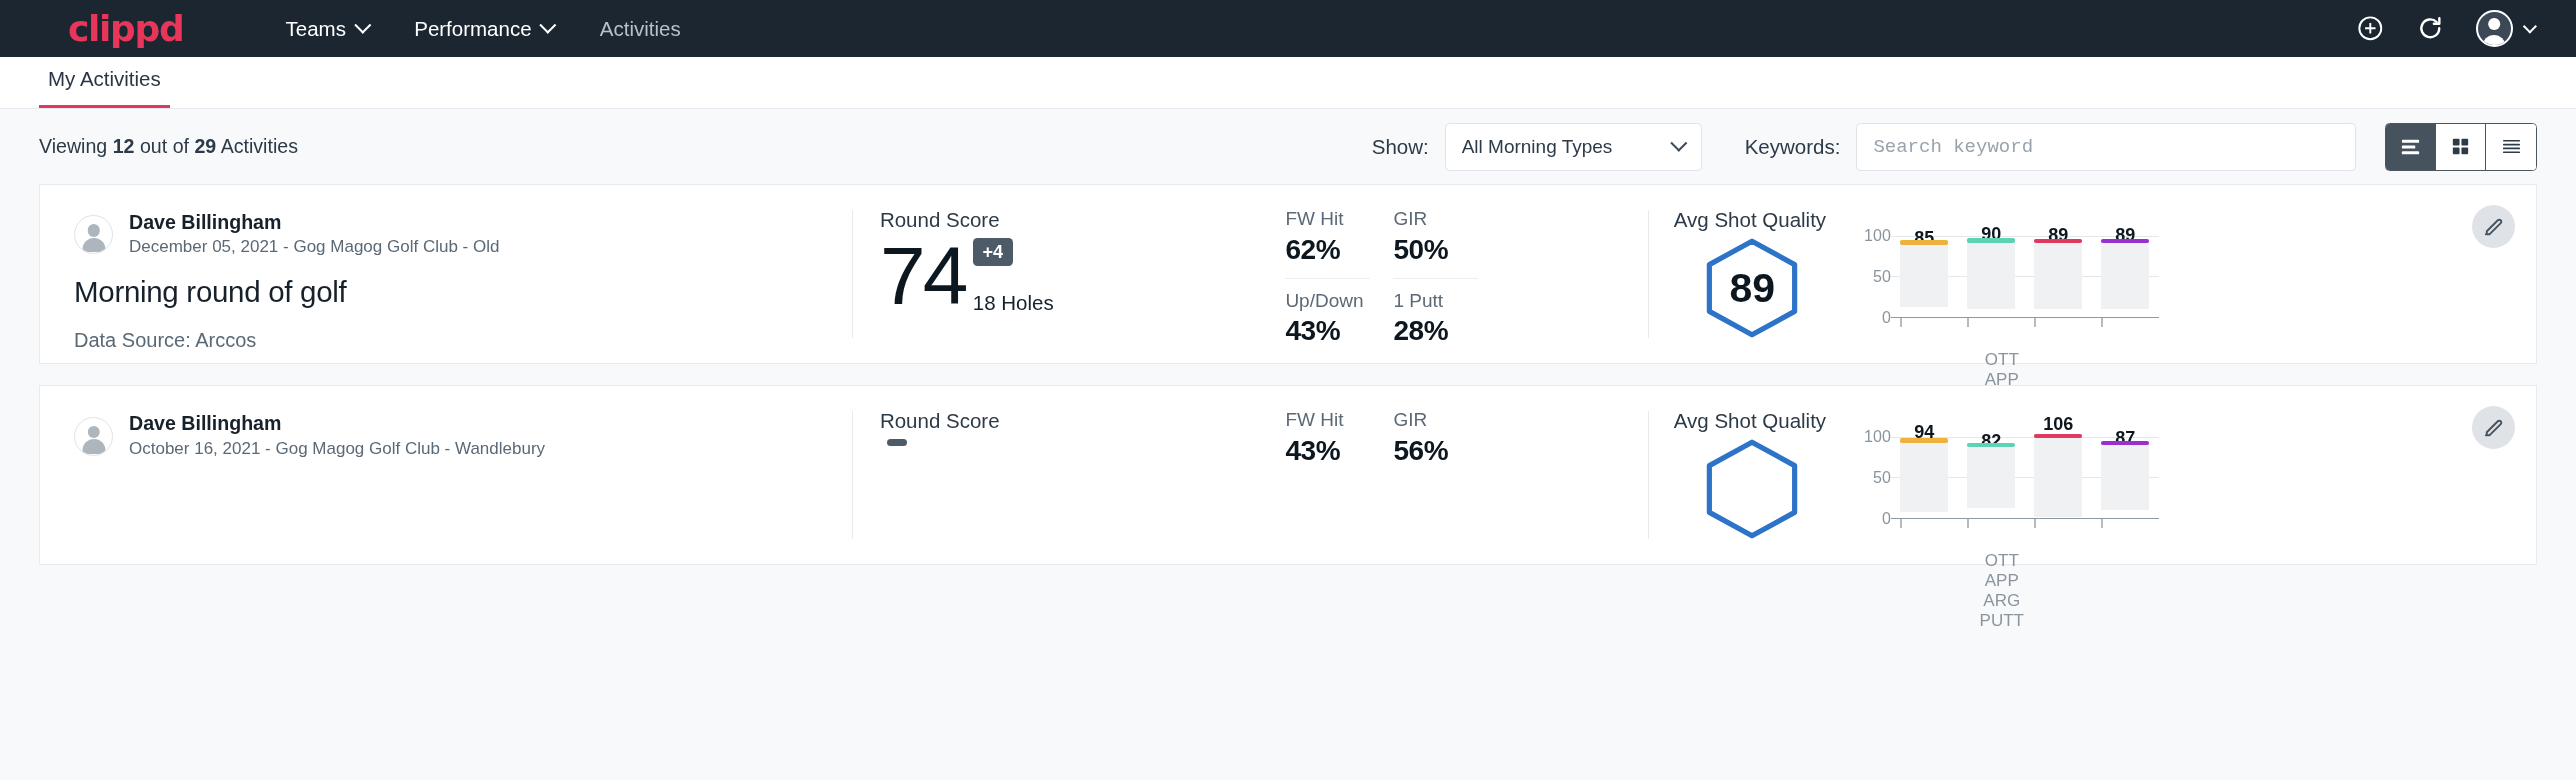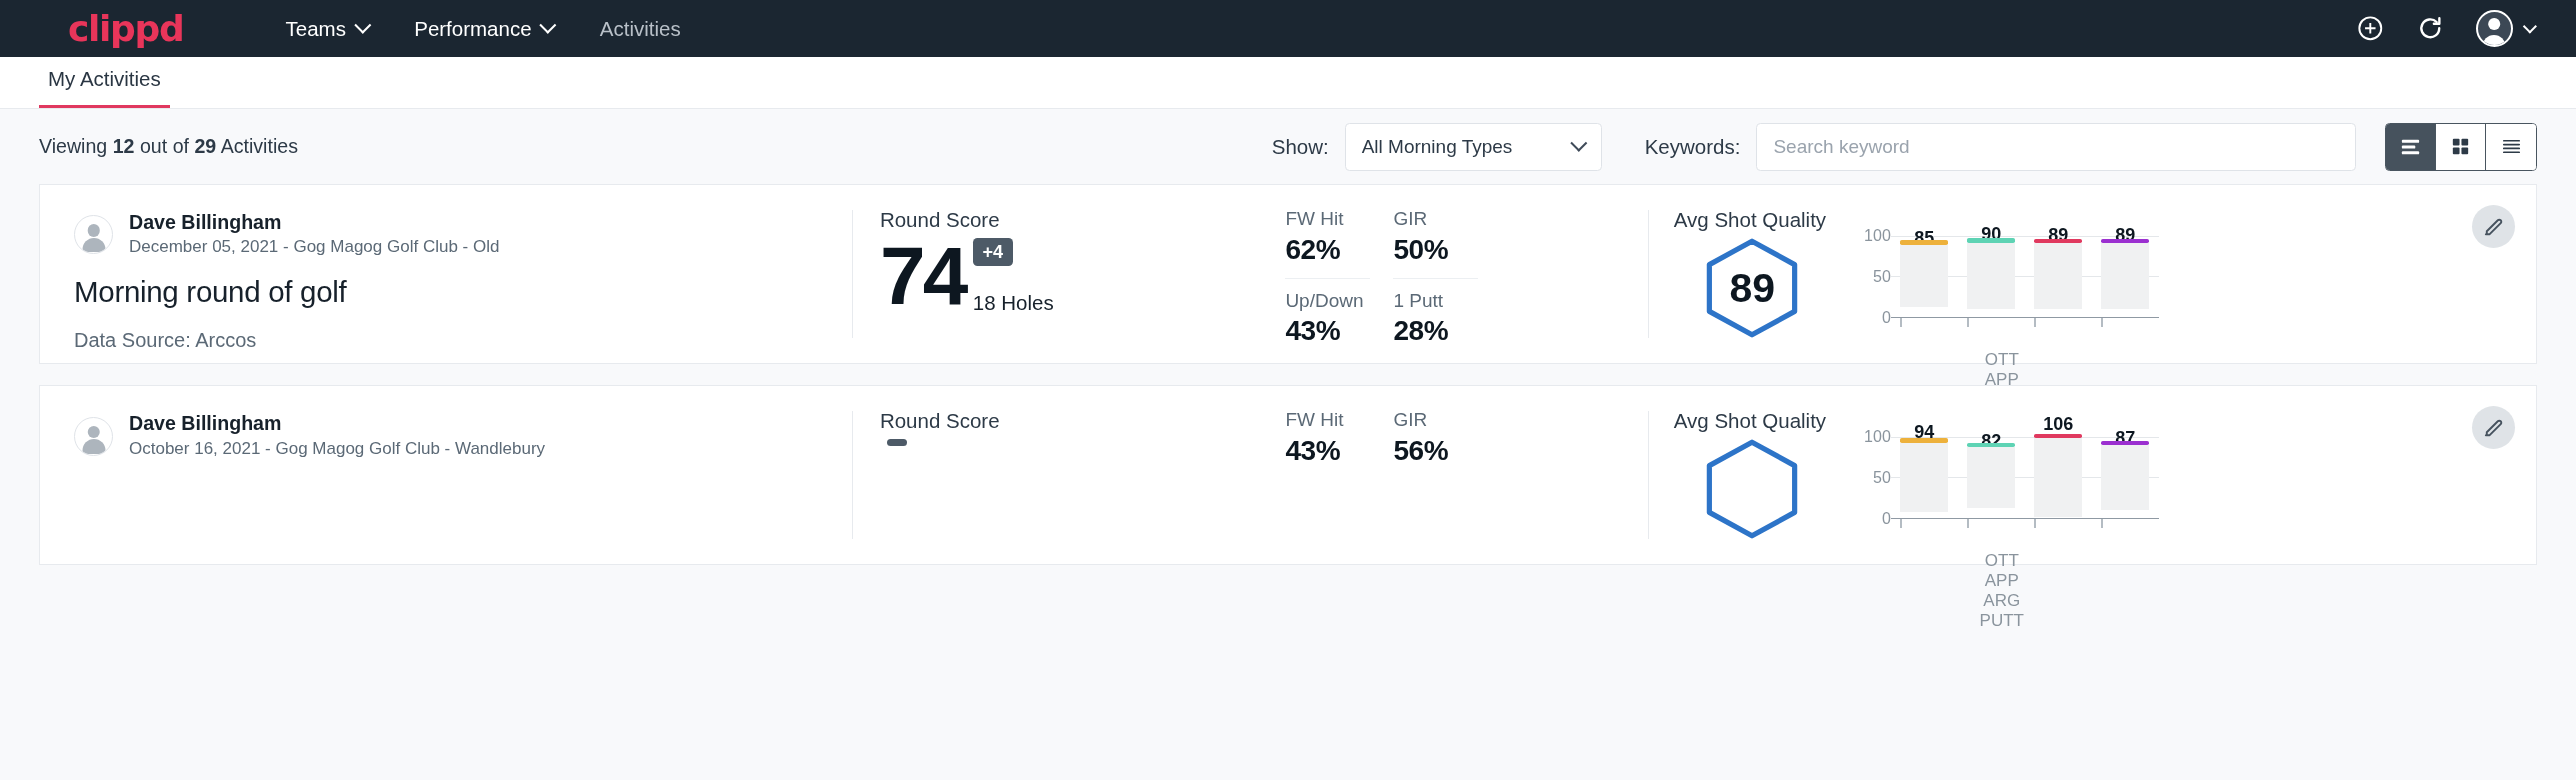--- a/index.html
+++ b/index.html
@@ -139,14 +139,14 @@
     transform: rotate(45deg) translate(-2.7px,-2.7px);
   }
   .search {
-    width: 600px; height: 48px;
+    width: 500px; height: 48px;
     background: #fff;
     border: 0.9px solid #dfe3e8;
     border-radius: 4.5px;
     padding: 0 16px;
     font-size: 19px;
     color: #0f172a;
-    font-family: Liberation Sans, sans-serif;
+    font-family: Liberation Mono, monospace;
     outline: none;
     margin-right: 28.6px;
   }

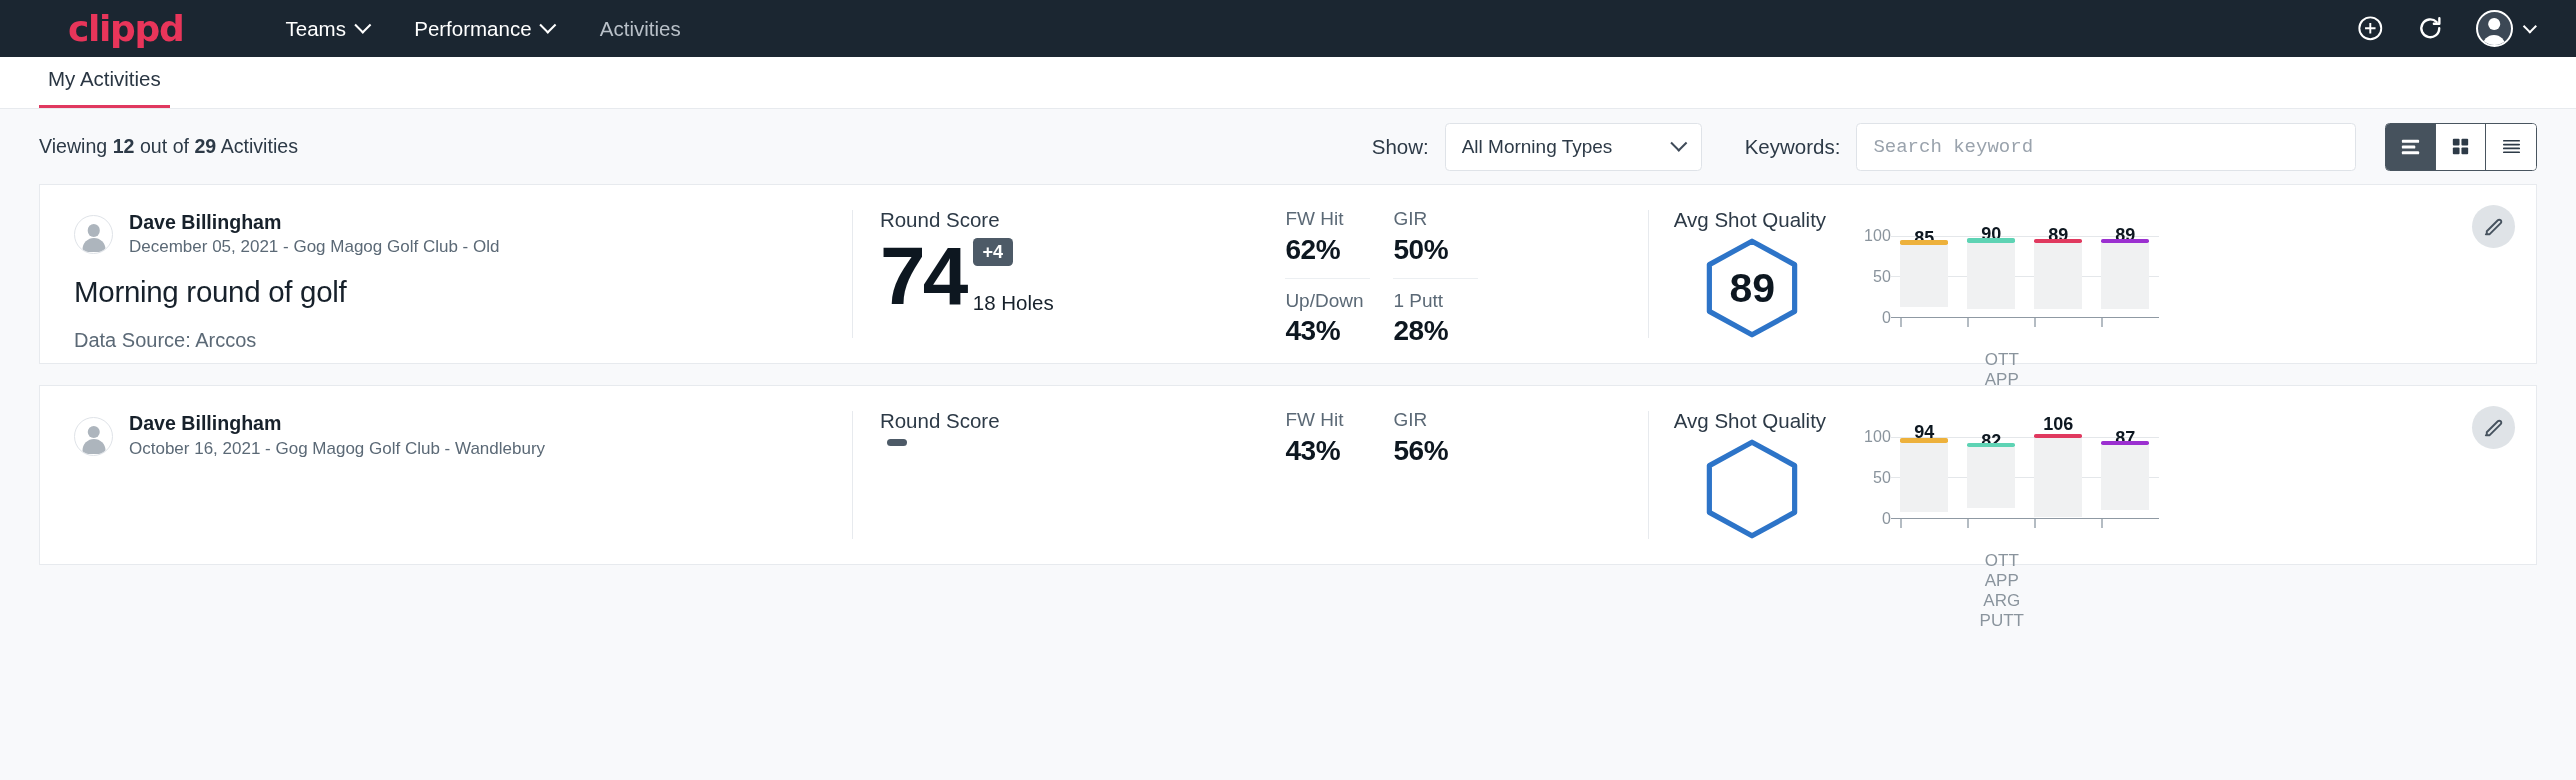--- a/index.html
+++ b/index.html
@@ -211,7 +211,7 @@
   .sect-title { font-size: 20.5px; color: #2d3a47; }
   .score-row { display: flex; align-items: flex-end; margin-top: 5.4px; }
   .bignum {
-    font-size: 82px; font-weight: 700; color: #0d1720;
+    font-size: 82px; font-weight: 400; color: #0d1720;
     line-height: 0.95; letter-spacing: -2.7px;
   }
   .score-side { display: flex; flex-direction: column; justify-content: space-between; height: 77px; padding-left: 7.1px;}

